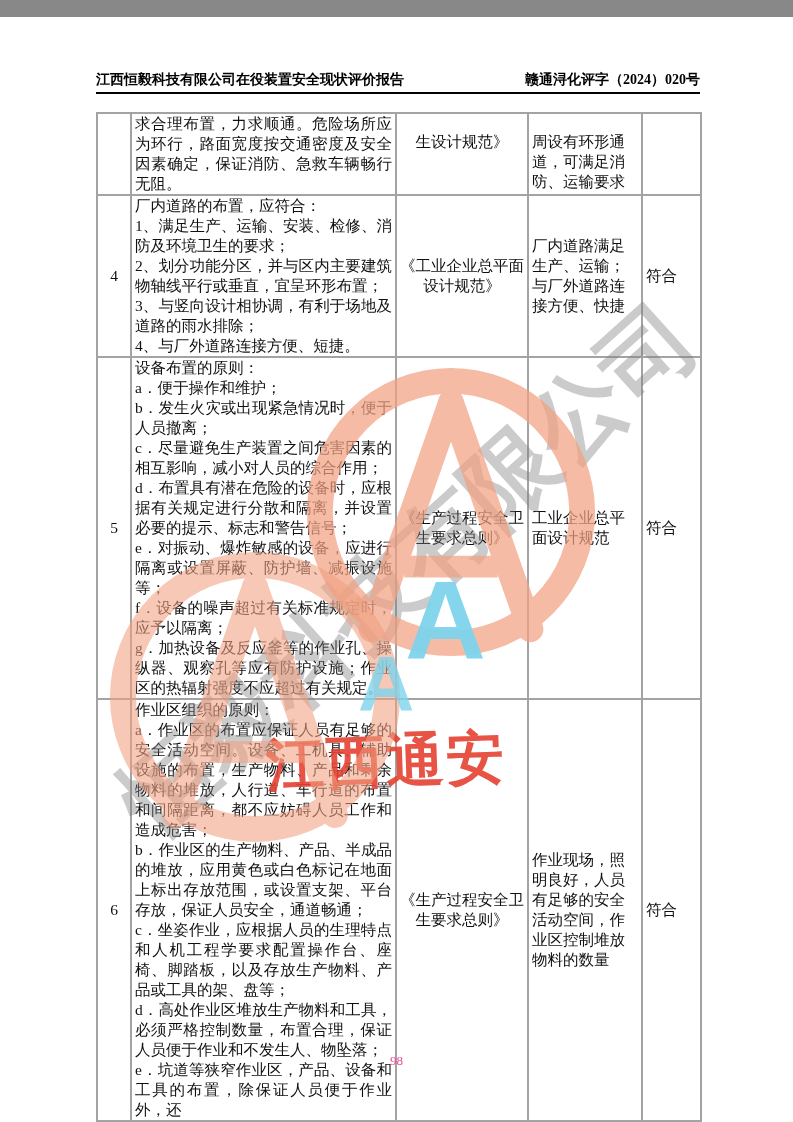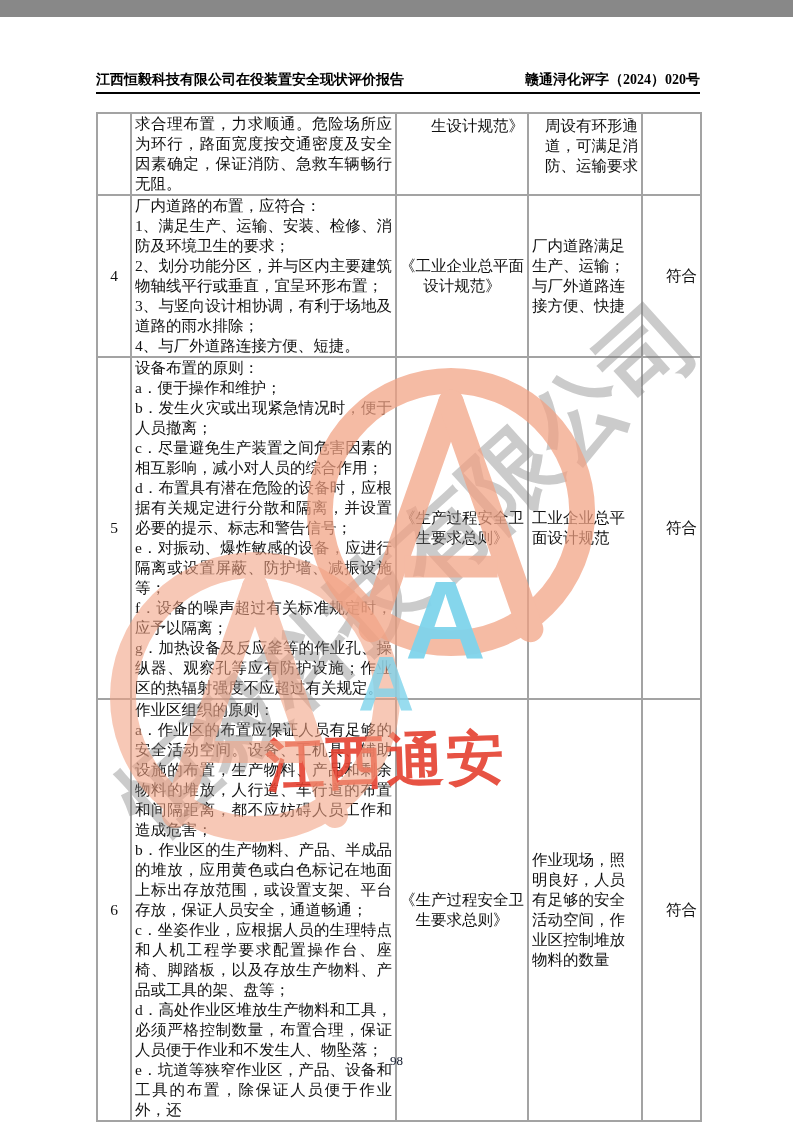--- a/index.html
+++ b/index.html
@@ -32,7 +32,7 @@
   td.c-std  { text-align:center; vertical-align:middle; padding:0 4px; }
   td.c-sta  { text-align:left;  vertical-align:middle; padding:0 4px;border-radius:21px; }
   td.c-con  { text-align:right; vertical-align:middle; }
-  tr.r-cont td.c-std, tr.r-cont td.c-sta { vertical-align:top; padding-top:2px;text-align:right; }
+  tr.r-cont td.c-std, tr.r-cont td.c-sta { vertical-align:top; padding-top:18px; }
   tr.h65  { height:65px; }  tr.h158 { height:158px; }
   tr.h319 { height:319px; } tr.h398 { height:398px; }
   

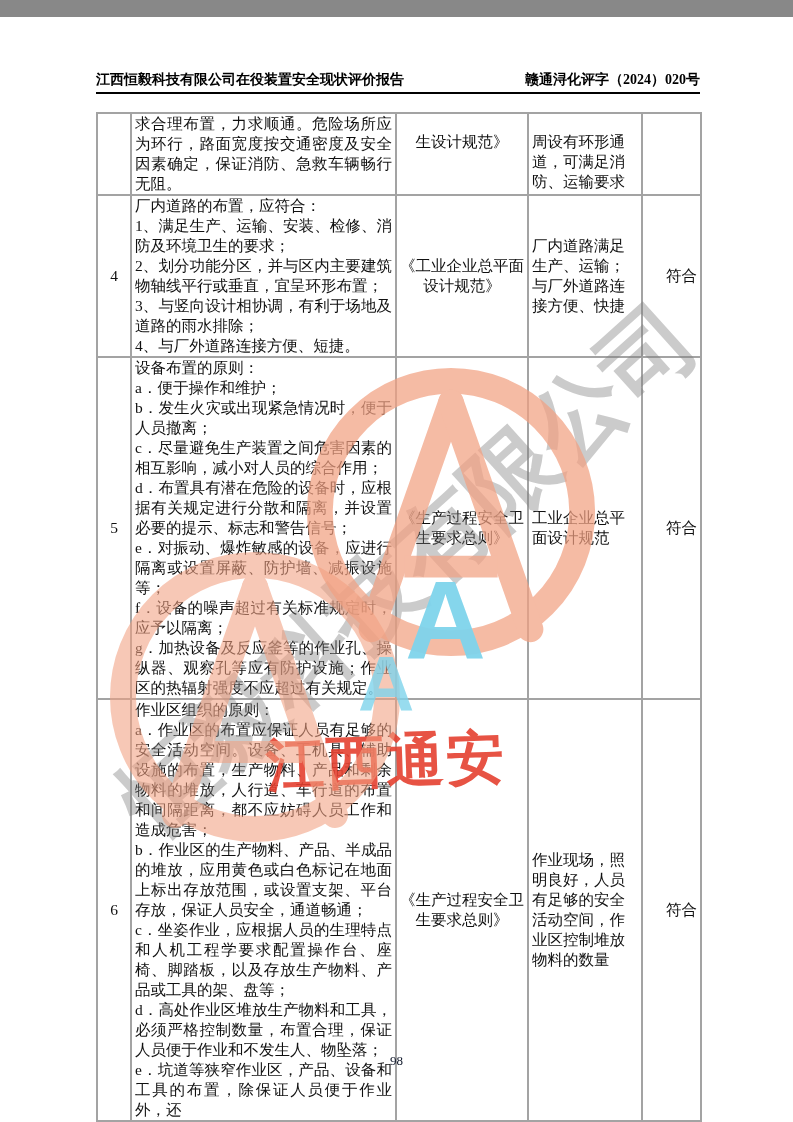--- a/index.html
+++ b/index.html
@@ -31,7 +31,7 @@
   }
   td.c-std  { text-align:center; vertical-align:middle; padding:0 4px; }
   td.c-sta  { text-align:left;  vertical-align:middle; padding:0 4px;border-radius:21px; }
-  td.c-con  { text-align:right; vertical-align:middle; }
+  td.c-con  { text-align:left; vertical-align:middle; }
   tr.r-cont td.c-std, tr.r-cont td.c-sta { vertical-align:top; padding-top:18px; }
   tr.h65  { height:65px; }  tr.h158 { height:158px; }
   tr.h319 { height:319px; } tr.h398 { height:398px; }

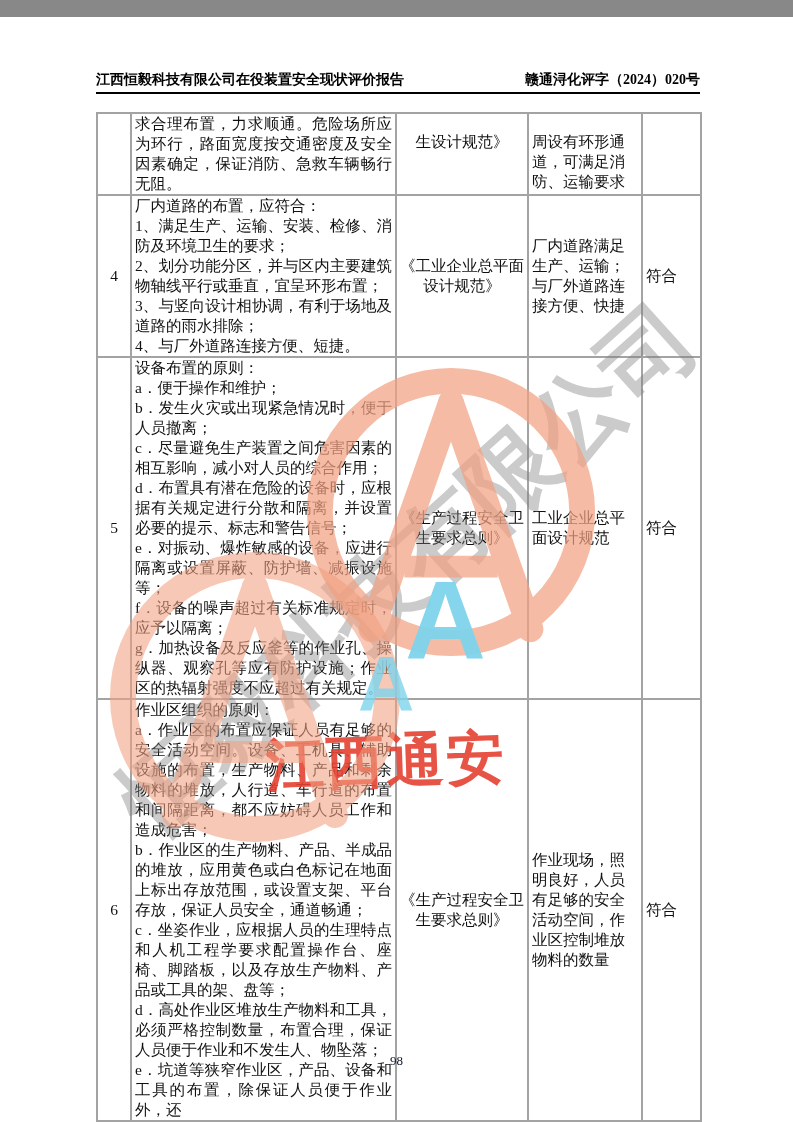--- a/index.html
+++ b/index.html
@@ -38,7 +38,7 @@
   
   .footer {
     position:absolute; left:0; top:1036px; width:100%;
-    text-align:center; font-size:13px; color:#0f172a;
+    text-align:center; font-size:13px; color:#ec4899;
   }
   
   .wm-layer { position:absolute; inset:0; pointer-events:none; }

